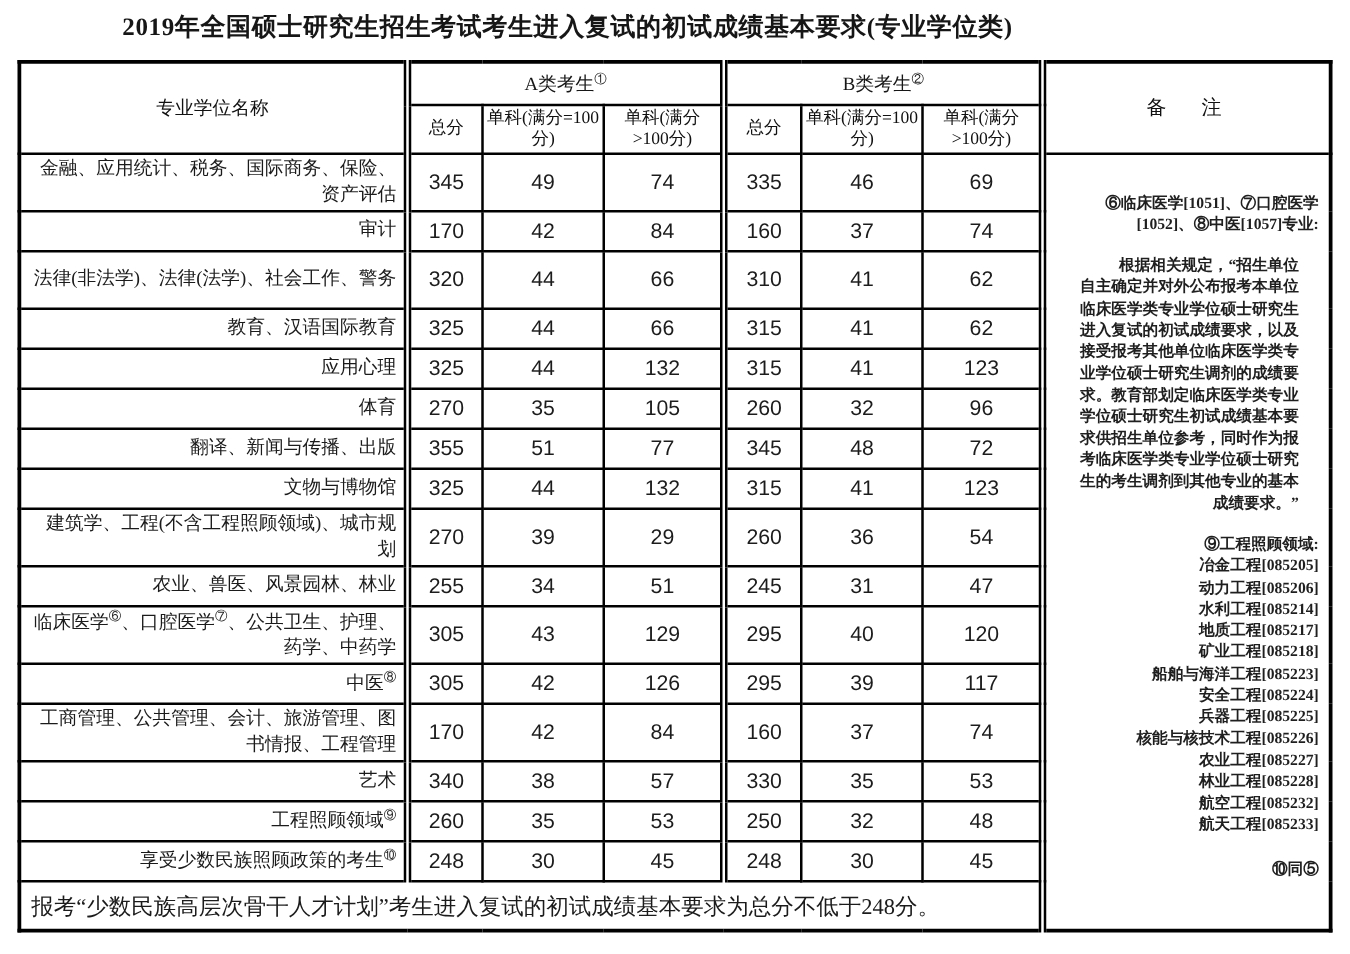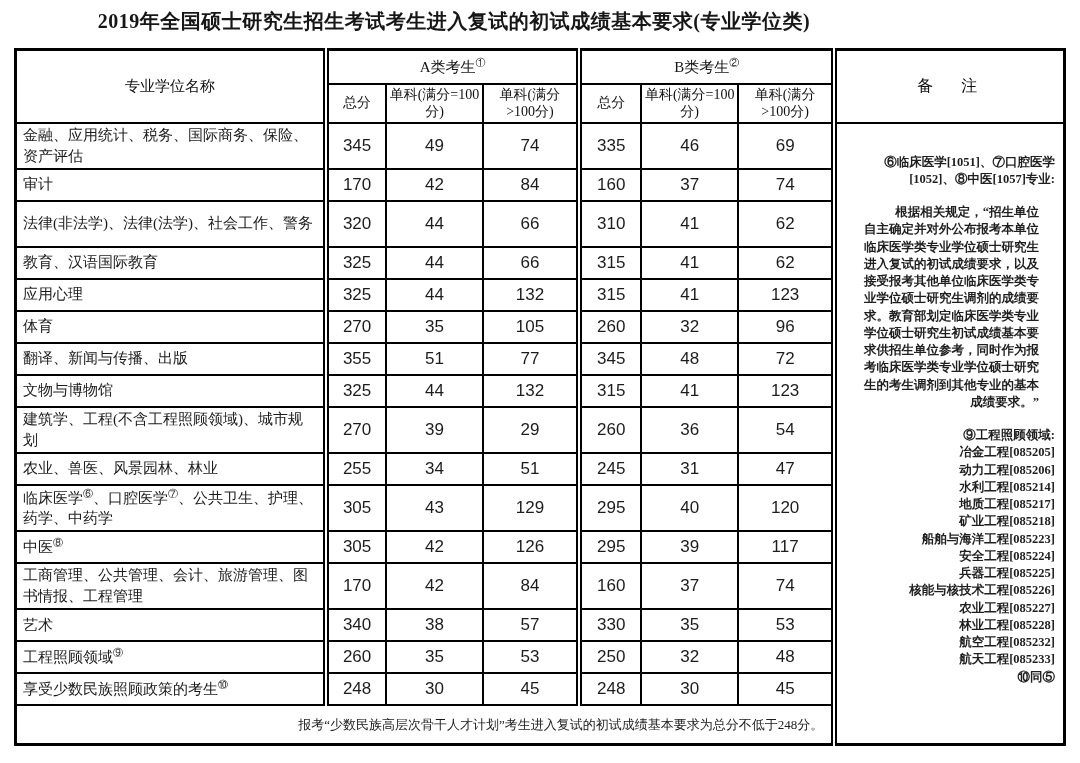--- a/index.html
+++ b/index.html
@@ -17,7 +17,7 @@
   .name-hdr{font-size:15px;text-align:center;}
   .remark-hdr{font-size:16px;text-align:center;letter-spacing:6px;}
   .subhdr{font-size:14px;text-align:center;line-height:1.25;padding:1px 2px;}
-  td.name{font-size:15px;text-align:left;padding:1px 6px;line-height:1.38;color:#1b1b1b;}
+  td.name{font-size:15px;text-align:right;padding:1px 6px;line-height:1.38;color:#1b1b1b;}
   td.name sup{font-size:10px;}
   td.num{font-family:"Liberation Sans","DejaVu Sans",sans-serif;font-size:17px;
          text-align:center;color:#1c1c1c;padding:0 2px;}

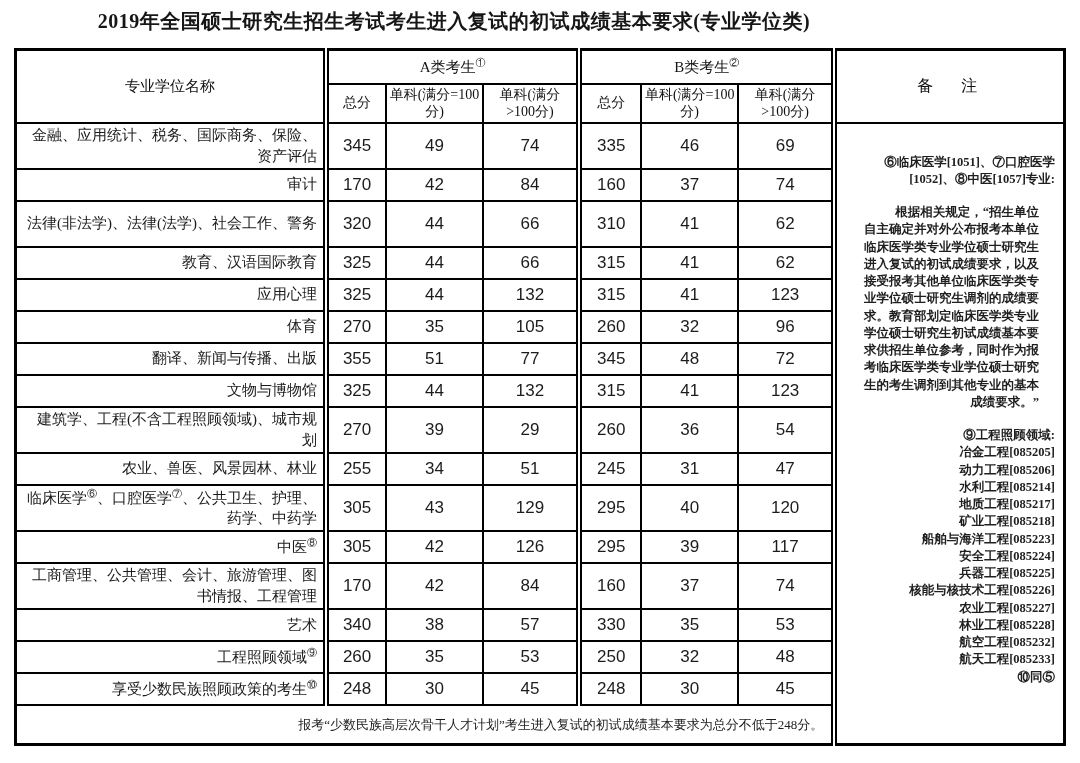--- a/index.html
+++ b/index.html
@@ -33,7 +33,7 @@
   .rm-body{margin:16px;text-indent:2em;}
   .rm-sec9{margin-top:8px;}
   .rm-item{padding-left:2em;}
-  .rm-sec10{}
+  .rm-sec10{margin-top:18px;}
 </style>
 </head>
 <body>

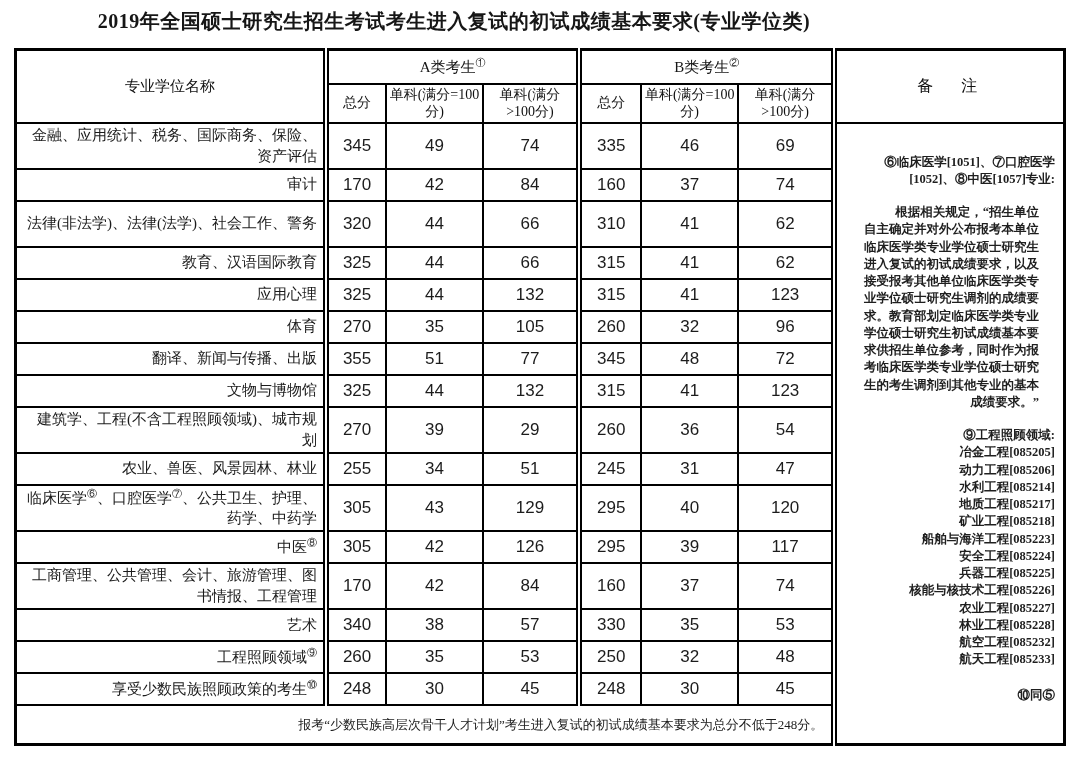--- a/index.html
+++ b/index.html
@@ -26,7 +26,7 @@
   tr.hrow1{height:34px;}
   tr.hrow2{height:33px;}
   tr.frow{height:40px;}
-  td.footer{font-size:13px;text-align:right;padding:4px 8px;color:#1b1b1b;}
+  td.footer{font-size:18px;text-align:left;padding:4px 8px;color:#1b1b1b;}
   td.remarks{vertical-align:top;text-align:right;padding:30px 8px 0 8px;
              font-size:12.5px;font-weight:bold;line-height:1.38;color:#1f1f1f;}
   .rm-title{margin:0;}

